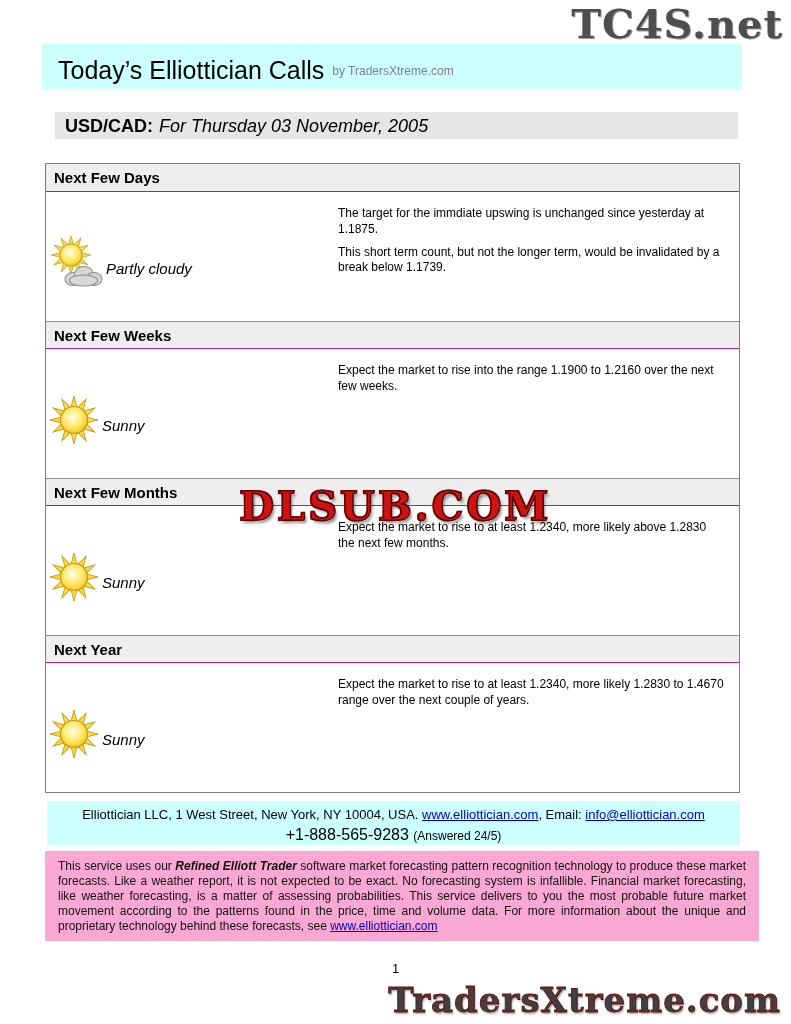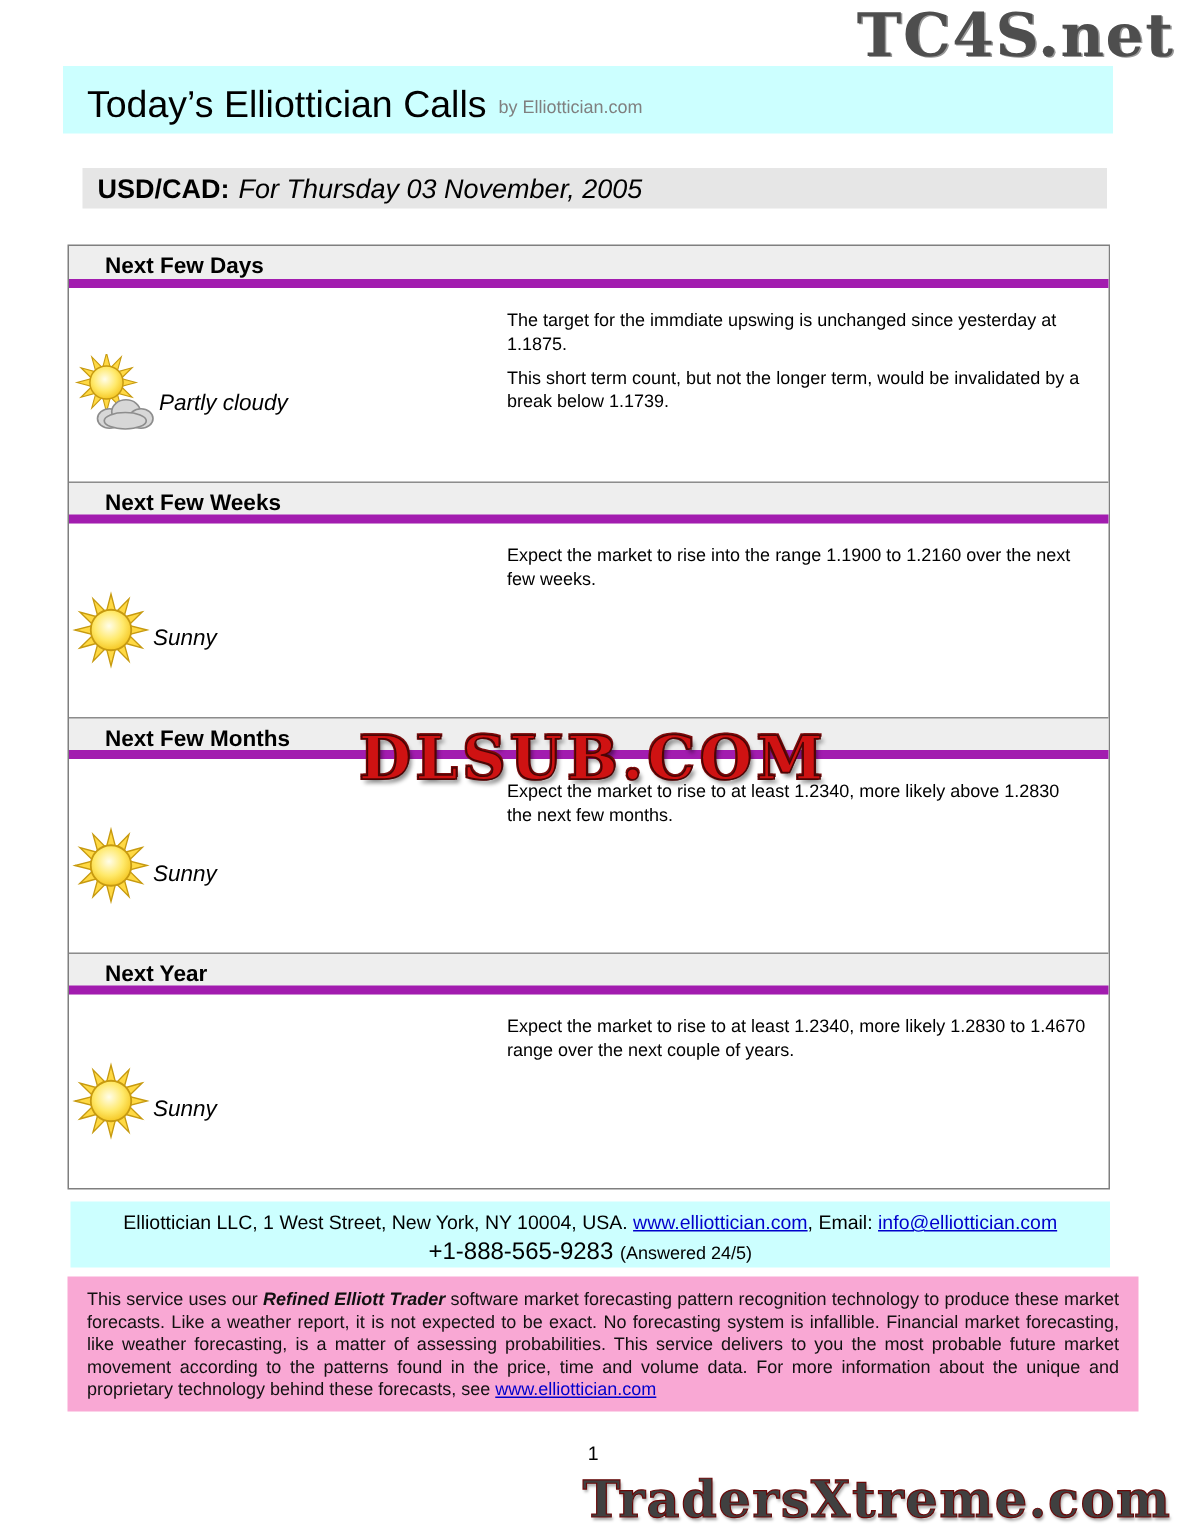--- a/index.html
+++ b/index.html
@@ -128,7 +128,7 @@
 
   <div class="title-bar">
     <span class="doc-title">Today’s Elliottician Calls</span>
-    <span class="byline">by Elliottician.com</span>
+    <span class="byline">by TradersXtreme.com</span>
   </div>
 
   <div class="pair-bar">

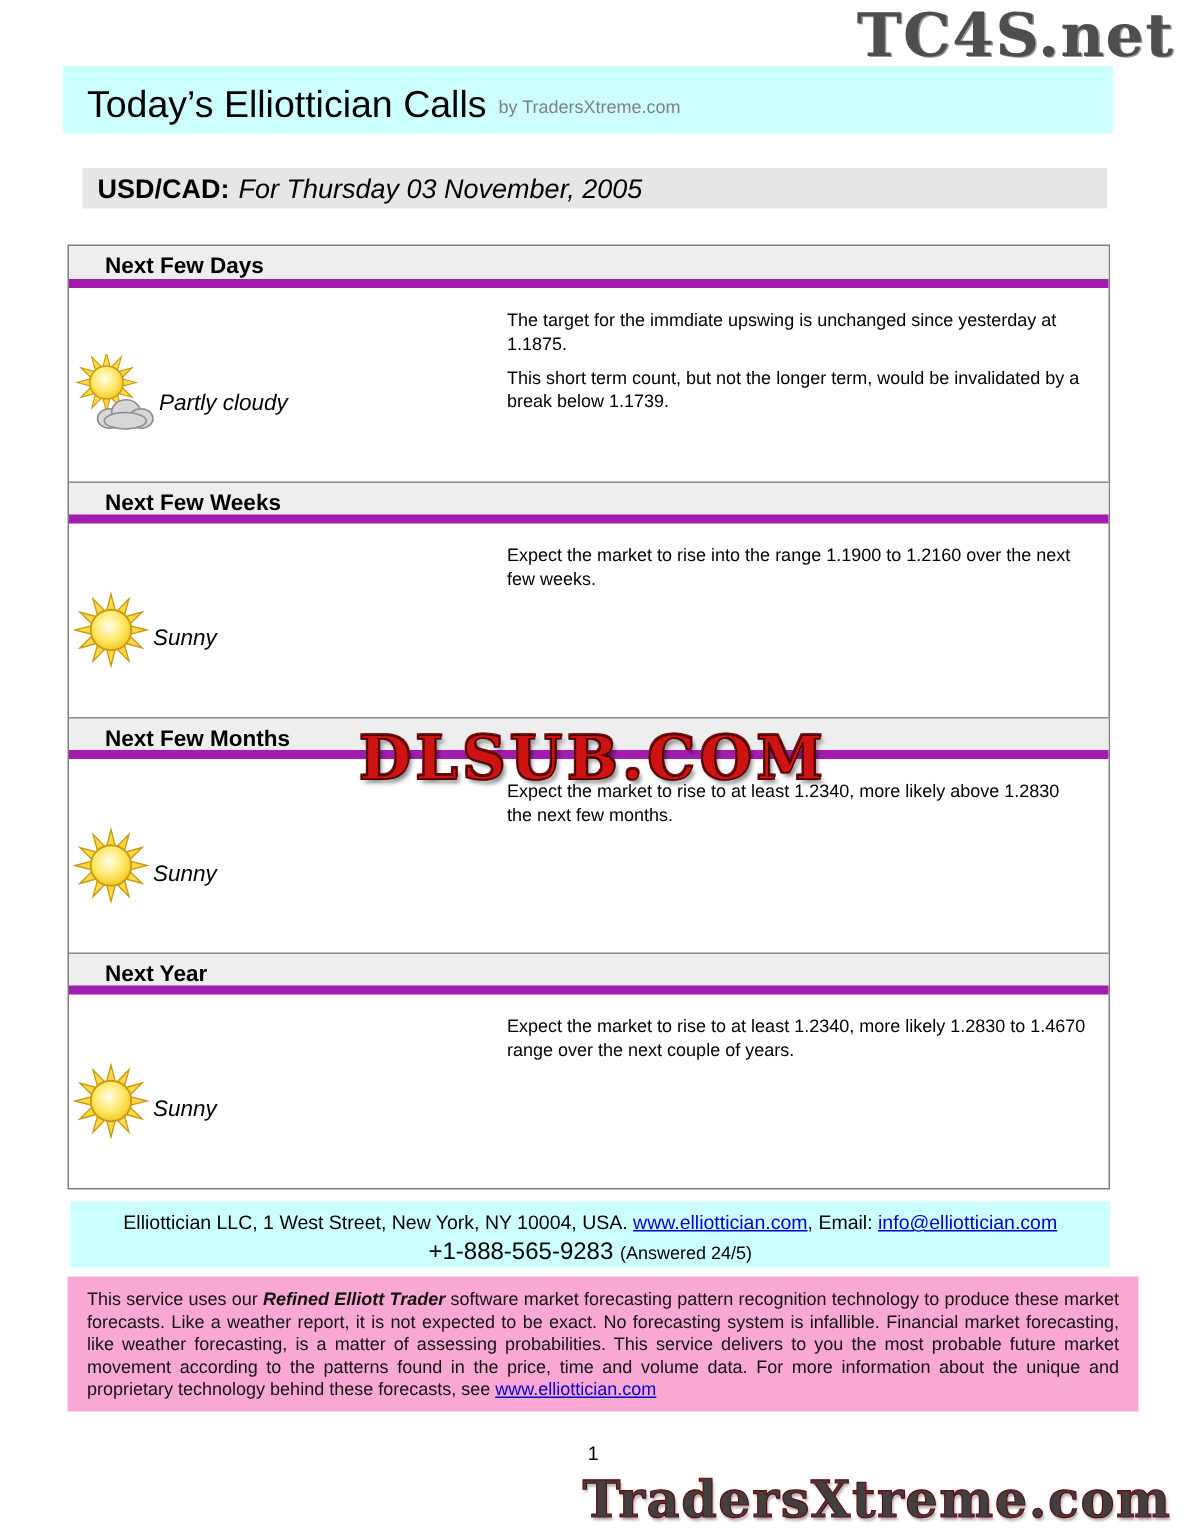--- a/index.html
+++ b/index.html
@@ -47,8 +47,8 @@
   
   .report-table { margin:24px 51px 0 45px; border:1px solid #7f7f7f; background:#fff; }
   .section-header {
-    background:#eeeeee; border-bottom:6px solid #a21caf;
-    padding:5px 24px; font-size:15px; font-weight:bold; height:28px;
+    background:#eeeeee; border-bottom:1px solid #a21caf;
+    padding:5px 8px; font-size:15px; font-weight:bold; height:28px;
   }
   .section + .section .section-header { border-top:1px solid #8c8c8c; }
   .section-body { display:flex; min-height:129px; }

